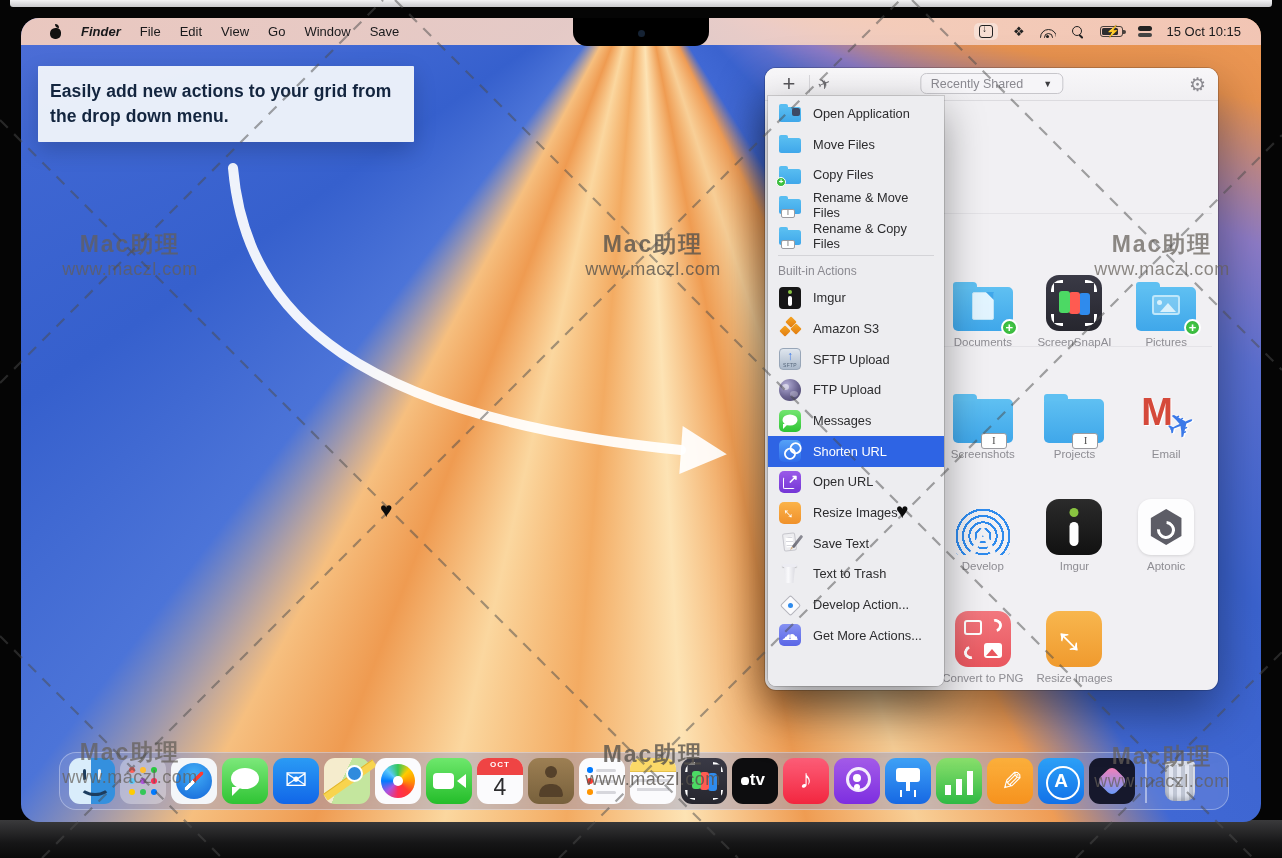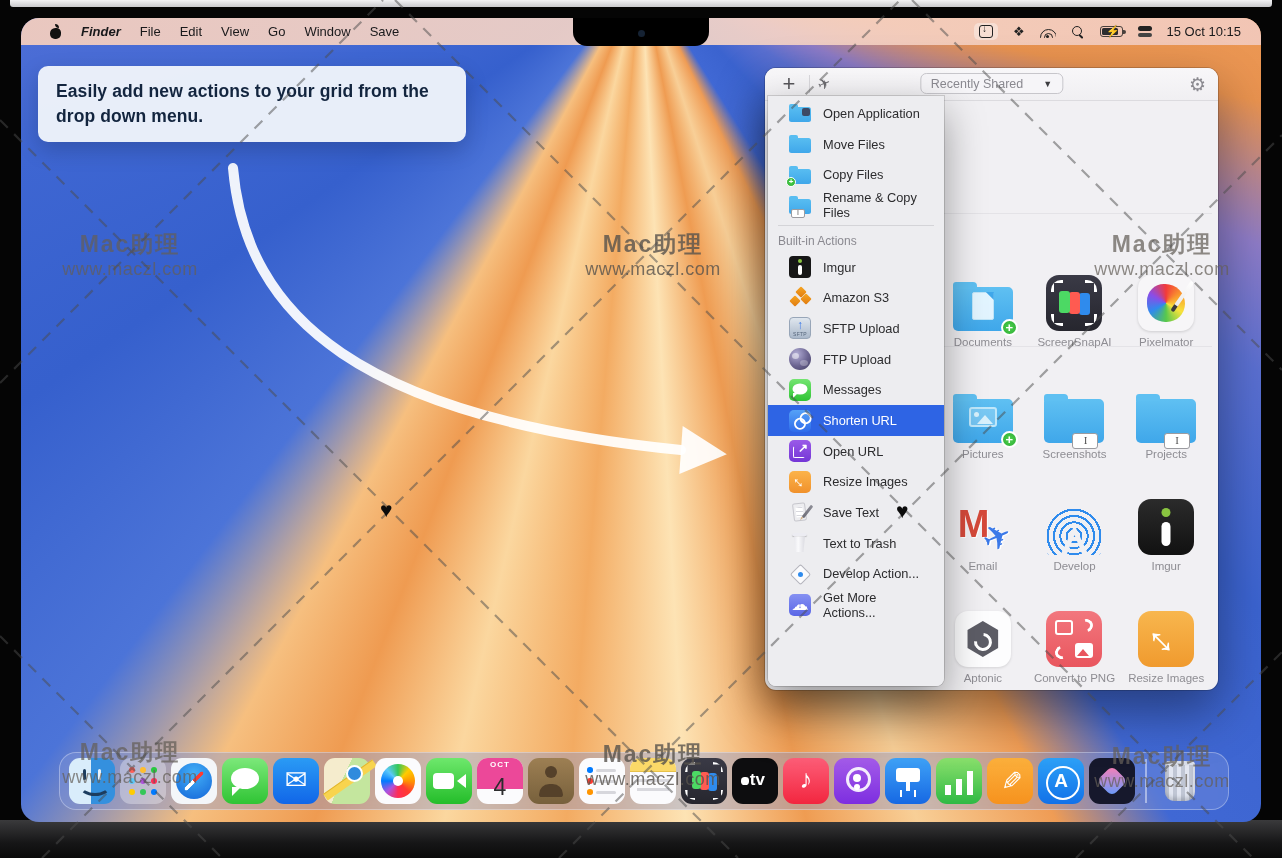--- a/index.html
+++ b/index.html
@@ -54,7 +54,7 @@
   .mb-clock { font-size:13px; color:#19191b; }
 
   
-  .callout { position:absolute; left:17px; top:48px; width:428px; min-height:76px; background:rgba(245,249,252,.93); border-radius:10px; box-shadow:0 8px 22px rgba(0,0,0,.18); padding:13px 18px; z-index:7;}
+  .callout { position:absolute; left:17px; top:48px; width:376px; min-height:76px; background:rgba(245,249,252,.93); border-radius:1px; box-shadow:0 8px 22px rgba(0,0,0,.18); padding:13px 12px; z-index:7;}
   .callout p { font-size:17.5px; line-height:1.42; color:#13253f; font-weight:600; letter-spacing:.1px;}
 
   

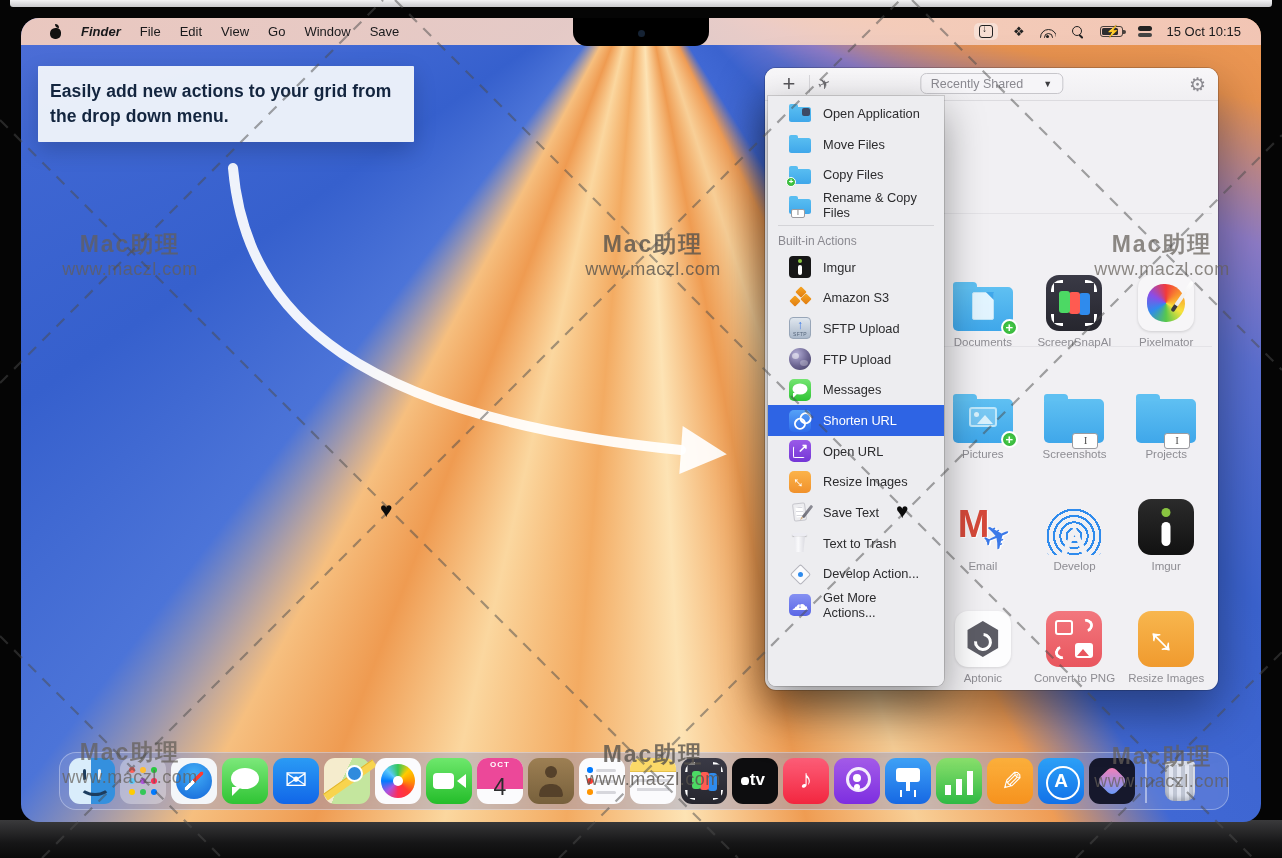--- a/index.html
+++ b/index.html
@@ -129,7 +129,7 @@
 
   
   .menu { position:absolute; left:747px; top:78px; width:176px; height:590px; background:rgba(237,237,240,.98); border-radius:0 0 8px 8px; box-shadow:0 16px 40px rgba(0,0,0,.38), 0 0 0 1px rgba(0,0,0,.14); z-index:12; display:flex; flex-direction:column; padding:2px 0;}
-  .mi { height:30.7px; flex:none; display:flex; align-items:center; gap:11px; padding:0 20px; font-size:12.8px; color:#2c2c2e;}
+  .mi { height:30.7px; flex:none; display:flex; align-items:center; gap:11px; padding:0 10px; font-size:12.8px; color:#2c2c2e;}
   .mi.selected { background:#2e64e4; color:#fff;}
   .mi .ic { width:24px; height:24px; flex:none; position:relative; display:flex; align-items:center; justify-content:center;}
   .menu-sep { height:1px; background:#d4d4d8; margin:4px 10px; flex:none;}

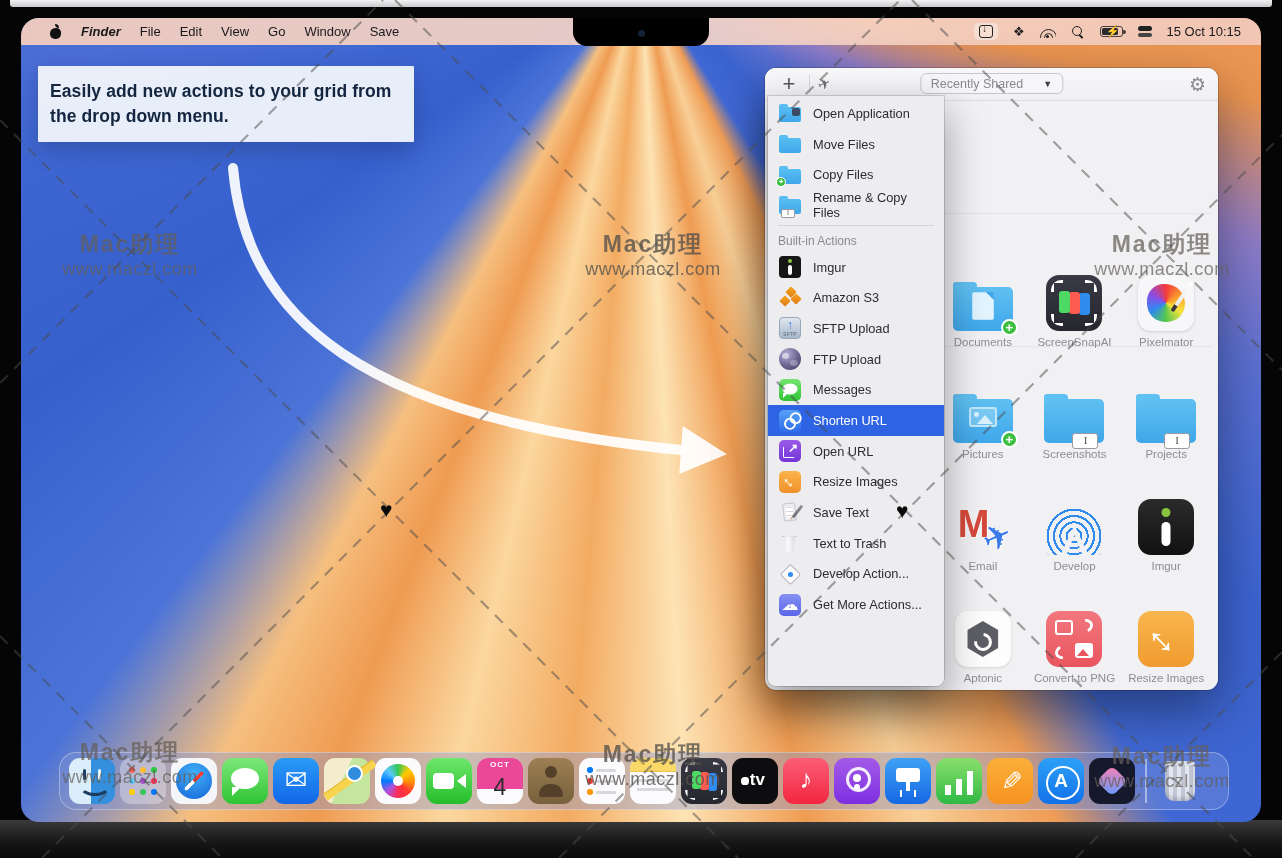--- a/index.html
+++ b/index.html
@@ -436,6 +436,14 @@
               <span class="mb-ren"></span>
             </span>
           </span>
+        <span>Rename &amp; Move Files</span>
+      </div>
+      <div class="mi">
+        <span class="ic">
+            <span class="mfolder">
+              <span class="mb-ren"></span>
+            </span>
+          </span>
         <span>Rename &amp; Copy Files</span>
       </div>
       <div class="menu-sep"></div>

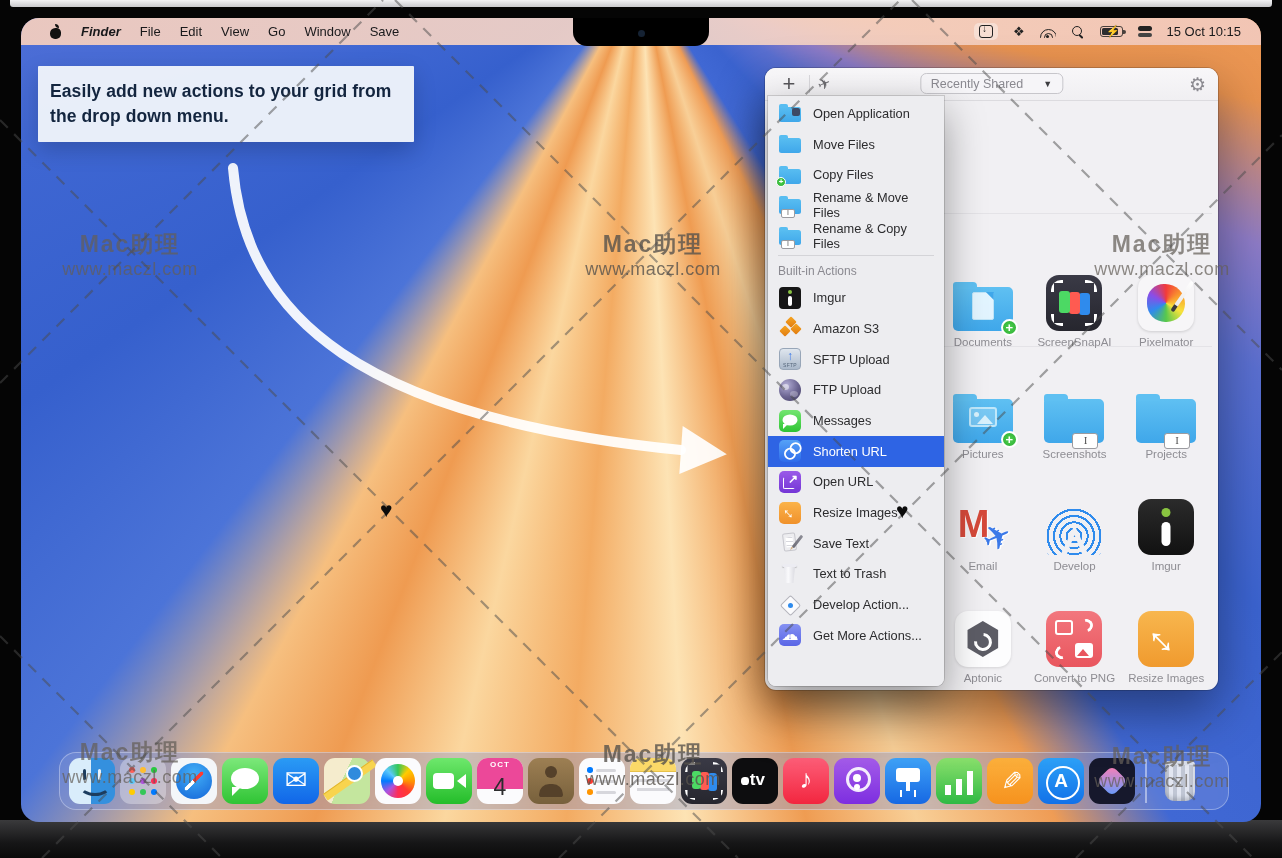--- a/index.html
+++ b/index.html
@@ -341,13 +341,6 @@
           <span class="lbl">ScreenSnapAI</span>
         </div>
         <div class="cell">
-          <span class="sq sq-pixelmator">
-              <span class="pxm-blob"></span>
-              <span class="pxm-brush"></span>
-            </span>
-          <span class="lbl">Pixelmator</span>
-        </div>
-        <div class="cell">
           <span class="bigfolder">
               <span class="pic-glyph"></span>
               <span class="badge-plus">+</span>

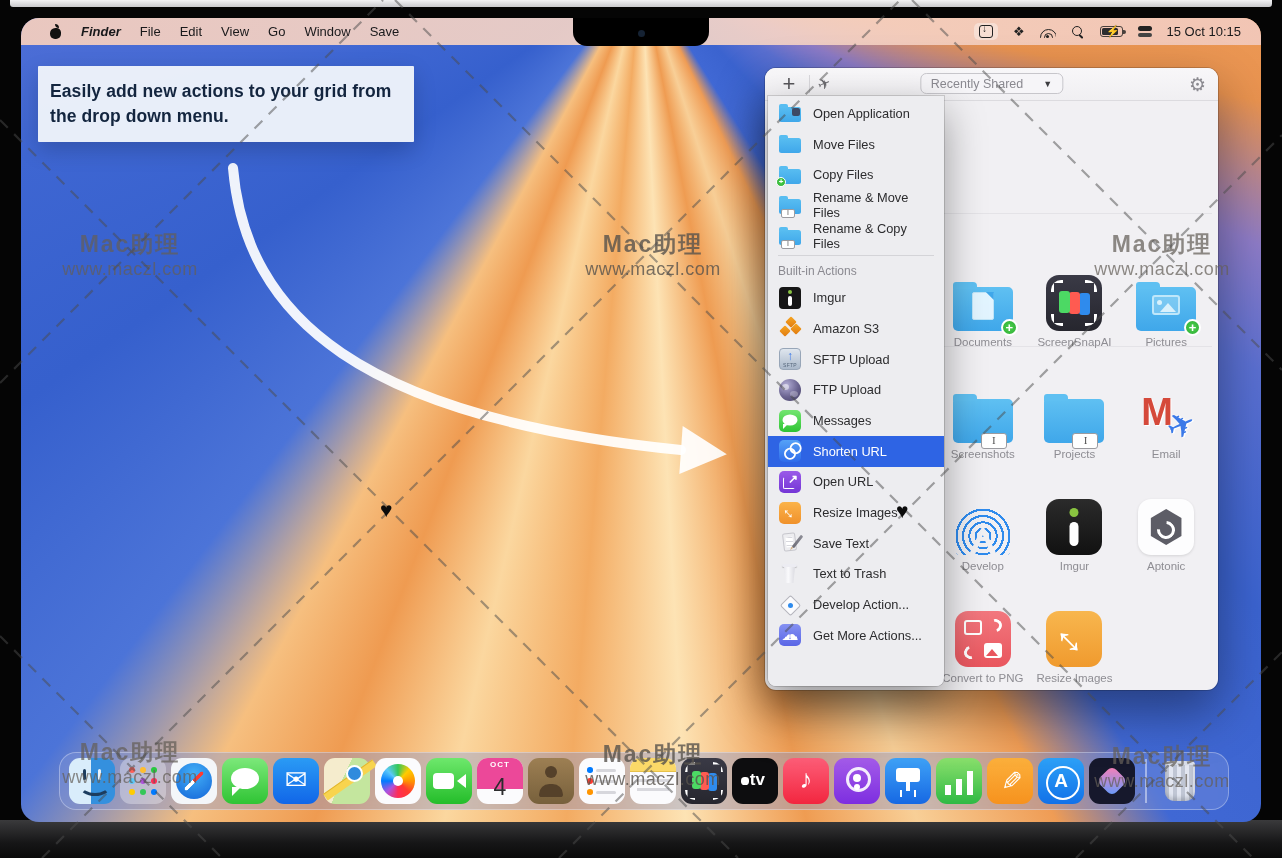--- a/index.html
+++ b/index.html
@@ -214,7 +214,7 @@
   .dk-facetime::before { content:""; position:absolute; left:7px; top:15px; width:21px; height:16px; background:#fff; border-radius:4px;}
   .dk-facetime::after { content:""; position:absolute; right:6px; top:16px; width:0; height:0; border-top:7px solid transparent; border-bottom:7px solid transparent; border-right:9px solid #fff;}
   .dk-calendar { background:#fbfbfd; overflow:hidden;}
-  .dk-cal-month { position:absolute; left:0; right:0; top:0; height:31px; background:#ec4899; color:#fff; font-size:8px; font-weight:700; text-align:center; line-height:13px; letter-spacing:1px;}
+  .dk-cal-month { position:absolute; left:0; right:0; top:0; height:17px; background:#ef4444; color:#fff; font-size:8px; font-weight:700; text-align:center; line-height:13px; letter-spacing:1px;}
   .dk-cal-day { position:absolute; left:0; right:0; top:13px; bottom:0; color:#2c2c2e; font-size:23px; font-weight:400; text-align:center; line-height:32px;}
   .dk-contacts { background:linear-gradient(#9d7f53,#77603c);}
   .dk-contacts::before { content:""; position:absolute; left:17px; top:8px; width:12px; height:12px; background:#55412a; border-radius:50%;}

